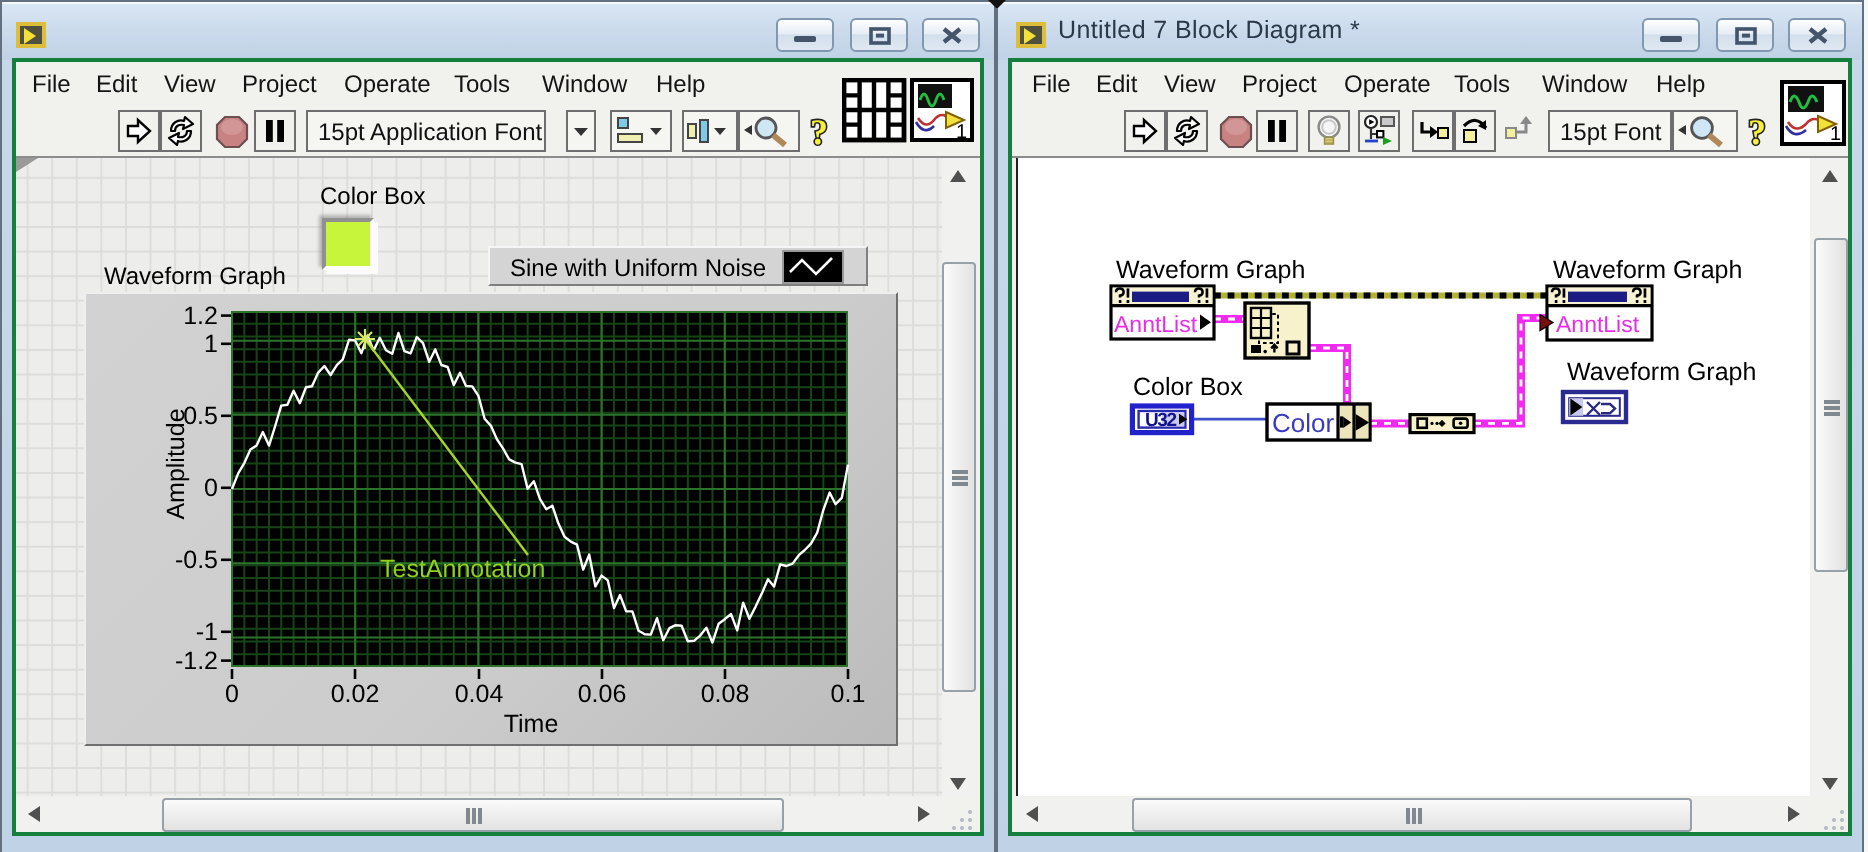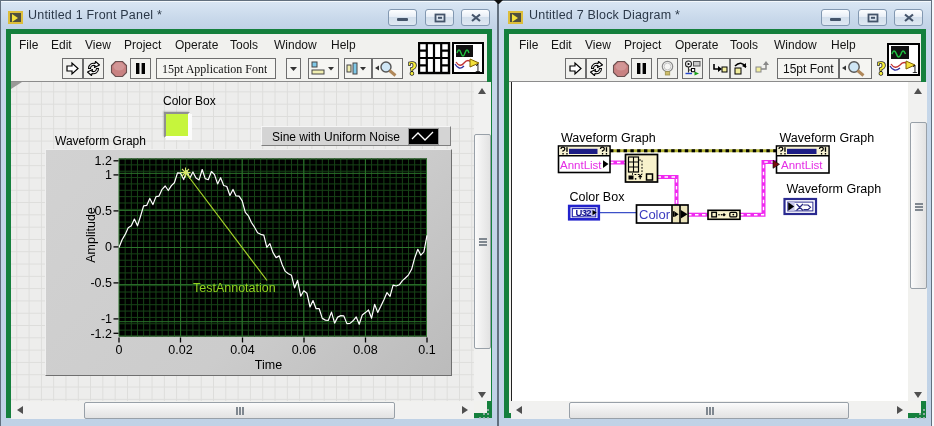--- a/index.html
+++ b/index.html
@@ -50,7 +50,6 @@
   <div class="winframe"></div>
   <div class="titlebar"></div>
   <div class="lvicon"></div>
-  <div class="title">Untitled 1 Front Panel *</div>
   <div class="wbtns" style="right:8px;">
     <div class="wbtn"><svg width="27" height="15">
             <rect x="8" y="8" width="11" height="3" rx="1" fill="#44546a"></rect>

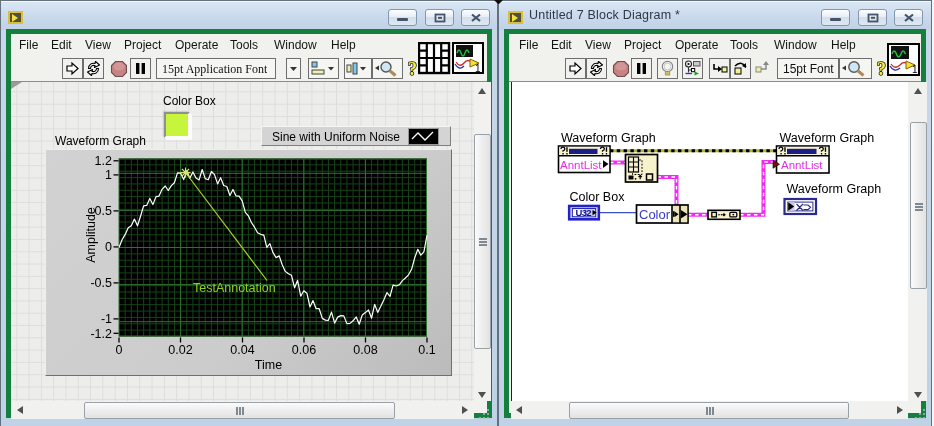--- a/index.html
+++ b/index.html
@@ -21,7 +21,7 @@
 .wbtn{display:inline-block;width:29px;height:17px;margin-left:3px;border:1px solid #8298b1;border-radius:3px;
   background:linear-gradient(#fdfeff,#e8eef6 45%,#d3dfec 50%,#dfe8f2);box-sizing:border-box;position:relative;vertical-align:top;}
 .wbtn svg{position:absolute;left:0;top:0;}
-.client{position:absolute;left:6px;top:29px;right:6px;bottom:8px;background:#f1f1ee;border:5px solid #15803d;}
+.client{position:absolute;left:6px;top:29px;right:6px;bottom:8px;background:#f1f1ee;border:2px solid #15803d;}
 .menubar{position:absolute;left:0;top:0;right:0;height:21px;background:#f1f1ee;font-size:12px;color:#141414;}
 .menubar span{position:absolute;top:4px;}
 .toolbar{position:absolute;left:0;top:21px;right:0;height:27px;background:#f1f1ee;border-bottom:1px solid #8c8c8c;box-sizing:border-box;}

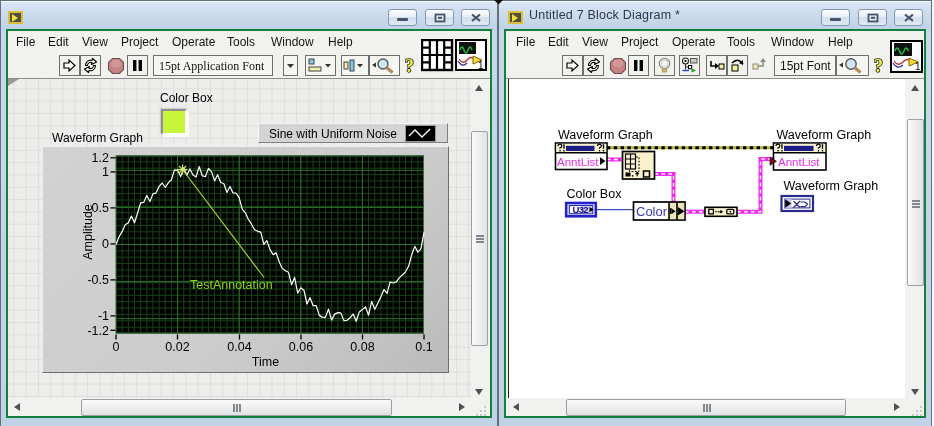--- a/index.html
+++ b/index.html
@@ -95,7 +95,7 @@
               <rect x="10.6" y="4" width="3.4" height="11" fill="#000"></rect>
             </svg>
           </div>
-      <div class="fontbox" style="left:145px;width:120px;font-family:Liberation Serif, serif;">
+      <div class="fontbox" style="left:145px;width:120px;">
             <span>15pt Application Font</span>
           </div>
       <div class="fontbox" style="left:275px;width:15px;"><svg width="13" height="19">

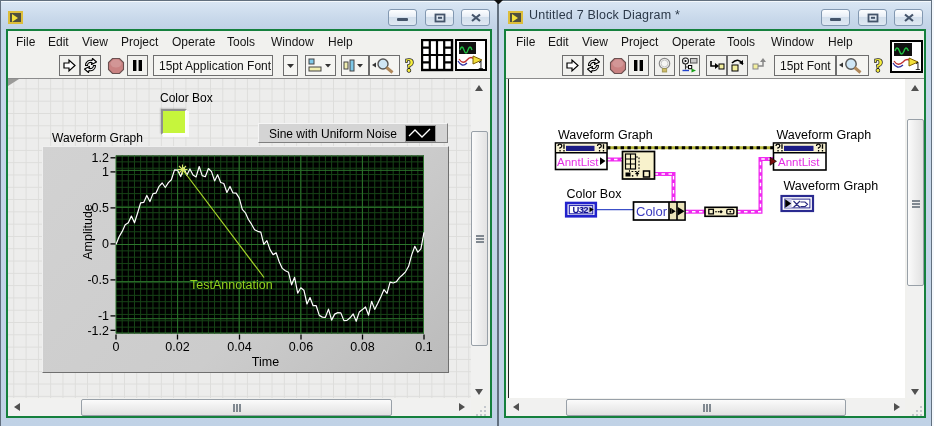--- a/index.html
+++ b/index.html
@@ -138,7 +138,7 @@
       <div class="fplabel" style="left:152px;top:11.5px;">Color Box</div>
       <div class="abs" style="left:153px;top:30px;width:26px;height:26px;background:#c6f53c;border-top:2px solid #909090;border-left:2px solid #909090;border-right:2px solid #fdfdfd;border-bottom:2px solid #fdfdfd;box-sizing:border-box;box-shadow:-1.5px -1.5px 1.5px rgba(115,115,115,0.45), 2px 2px 0 #fbfbfb;"></div>
       <div class="fplabel" style="left:44px;top:51.5px;">Waveform Graph</div>
-      <div class="abs" style="left:250px;top:44px;width:190px;height:20px;background:#d4d4d4;border-top:1px solid #f5f5f5;border-left:1px solid #f5f5f5;border-right:1.5px solid #7f7f7f;border-bottom:1.5px solid #7f7f7f;box-sizing:border-box;">
+      <div class="abs" style="left:236px;top:44px;width:190px;height:20px;background:#d4d4d4;border-top:1px solid #f5f5f5;border-left:1px solid #f5f5f5;border-right:1.5px solid #7f7f7f;border-bottom:1.5px solid #7f7f7f;box-sizing:border-box;">
         <div class="fplabel" style="left:10px;top:3px;">Sine with Uniform Noise</div>
         <div class="abs" style="left:146px;top:1px;width:29px;height:15px;background:#000;border:1px solid #999;">
           <svg width="29" height="15">

